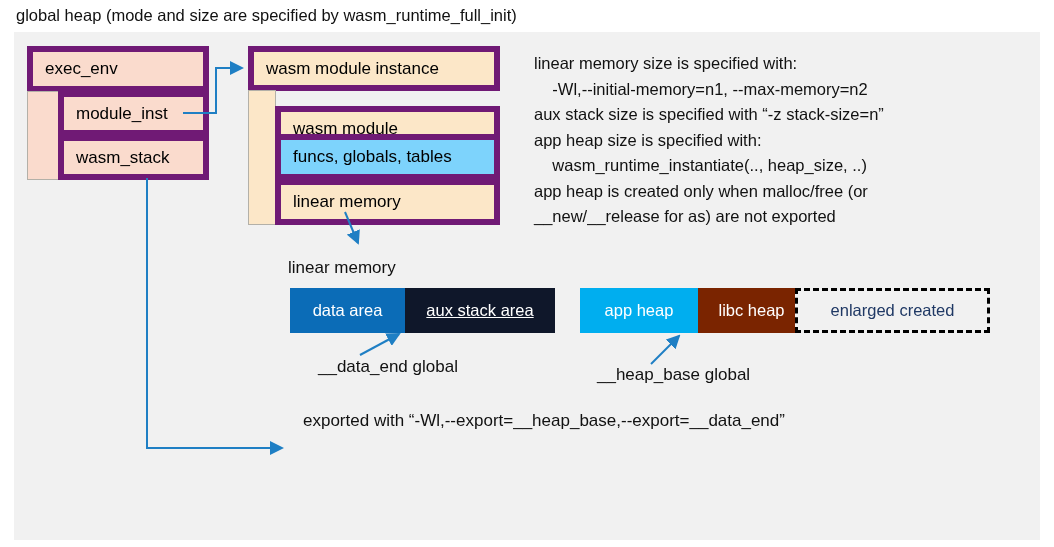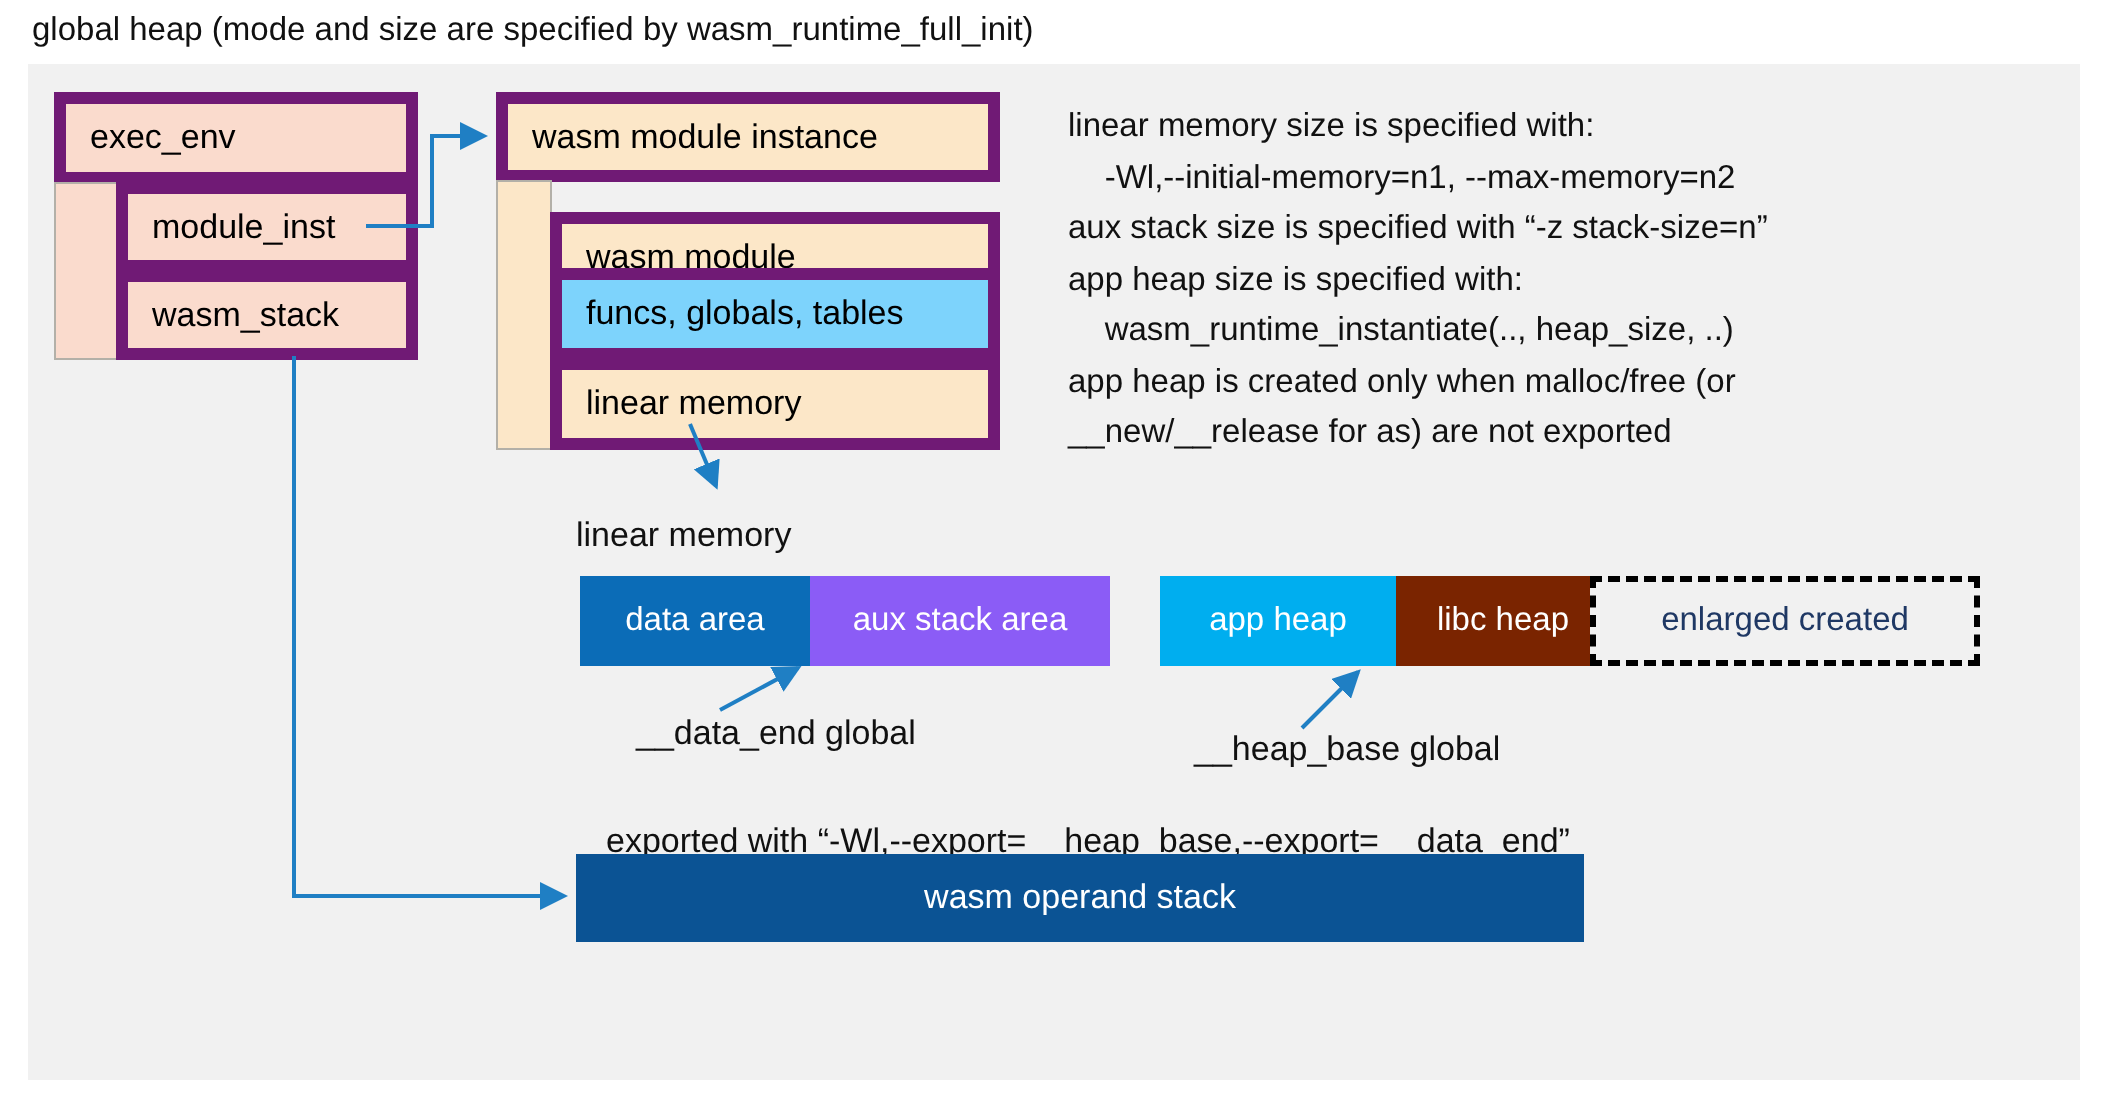--- a/index.html
+++ b/index.html
@@ -147,7 +147,7 @@
   <div class="lm-label">linear memory</div>
   <div class="membar" id="membar" style="width: 700px;">
       <div class="seg" style="left: 0px; width: 115px; background: rgb(11, 108, 183);">data area</div>
-      <div class="seg" style="left: 115px; width: 150px; background: #8b5cf6;">aux stack area</div>
+      <div class="seg" style="left: 115px; width: 150px; background: #0f172a; text-decoration: underline;">aux stack area</div>
       <div class="seg" style="left: 290px; width: 118px; background: rgb(0, 174, 239);">app heap</div>
       <div class="seg" style="left: 408px; width: 107px; background: rgb(122, 36, 0);">libc heap</div>
       <div class="seg enlarged" style="left: 505px; width: 195px;">enlarged created</div>

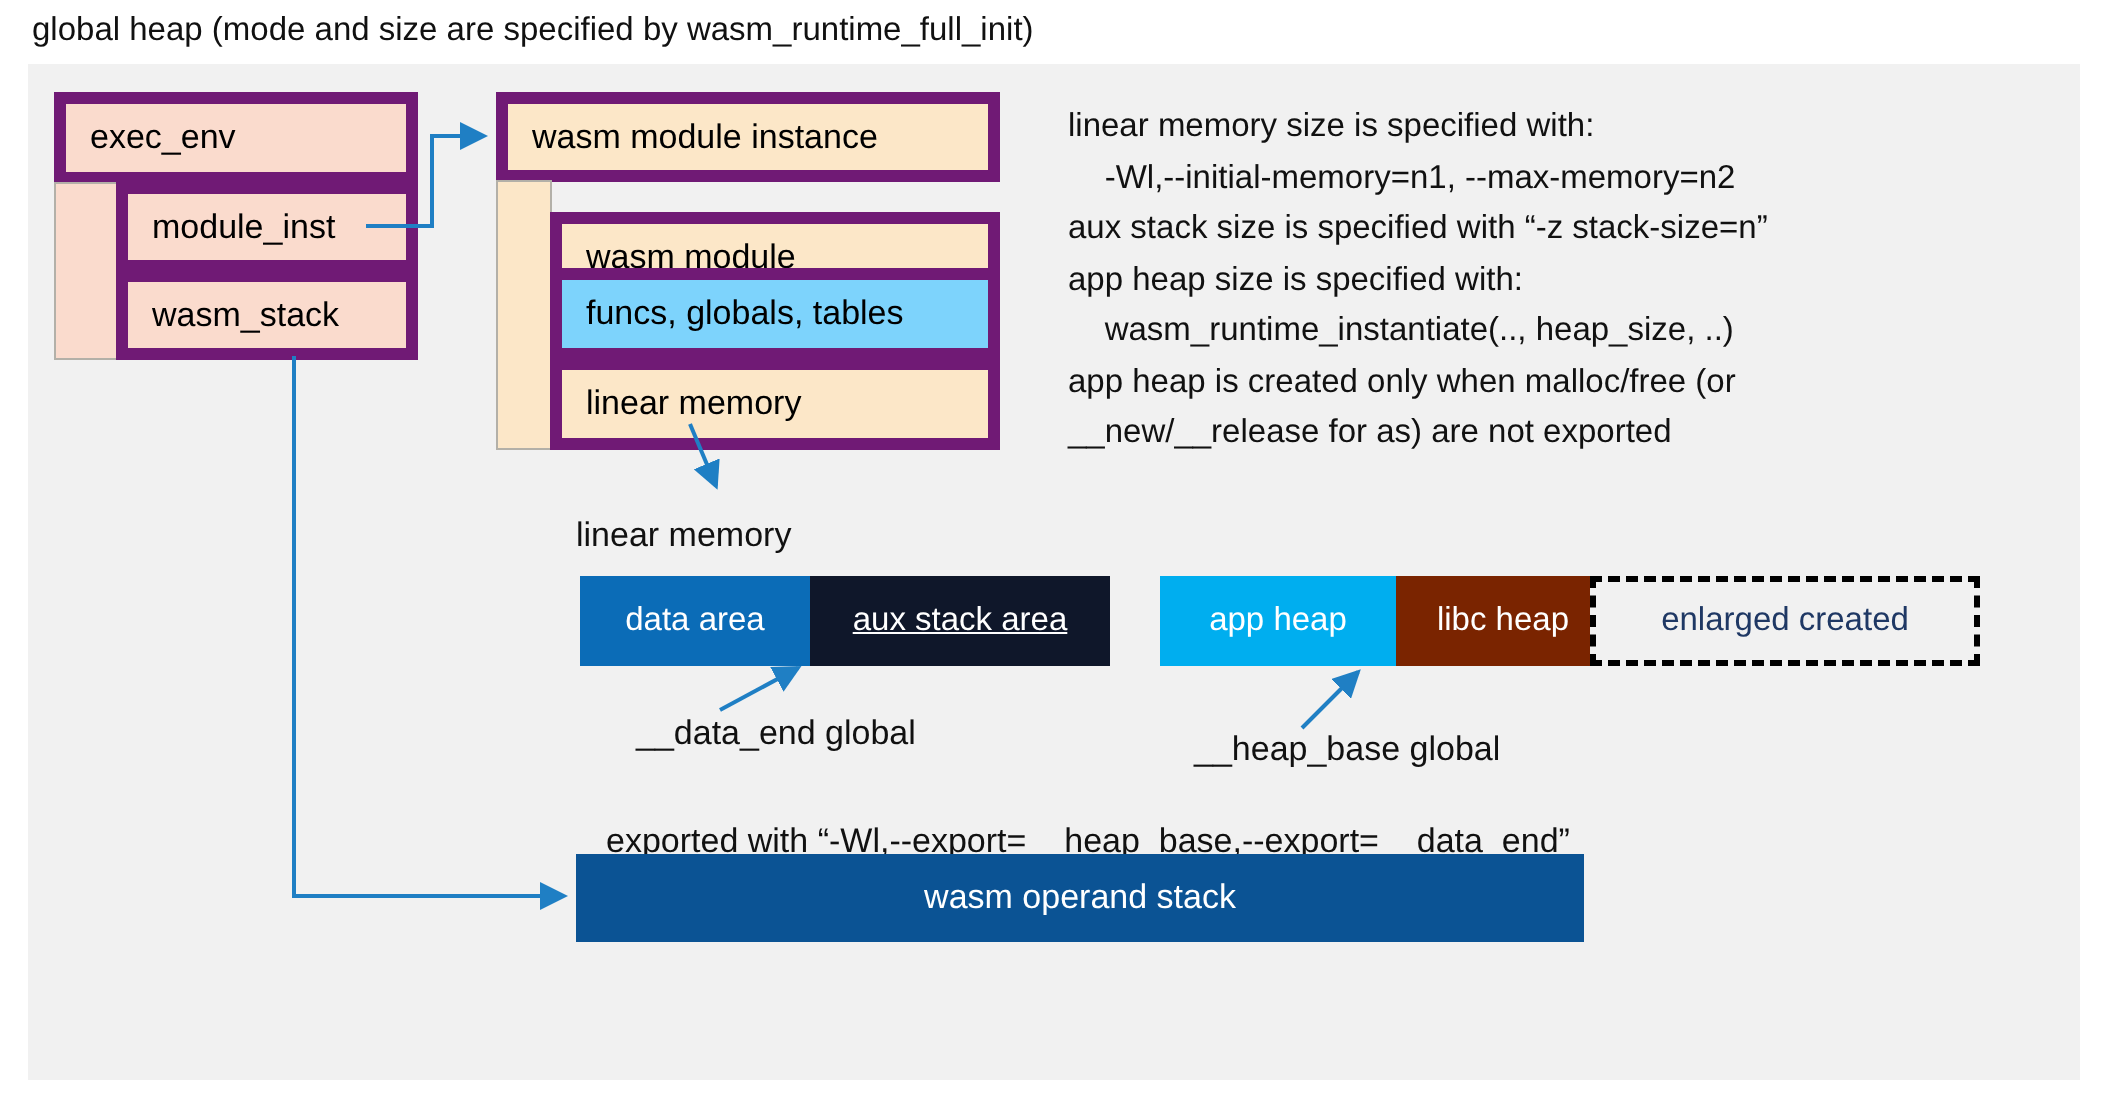--- a/index.html
+++ b/index.html
@@ -157,7 +157,6 @@
   <div class="ann" id="ann-heap-base">__heap_base global</div>
   <div class="ann" id="ann-exported">exported with “-Wl,--export=__heap_base,--export=__data_end”</div>
 
-  <div id="opstack">wasm operand stack</div>
 
   <svg class="wires" viewBox="0 0 1054 547">
     <defs>

